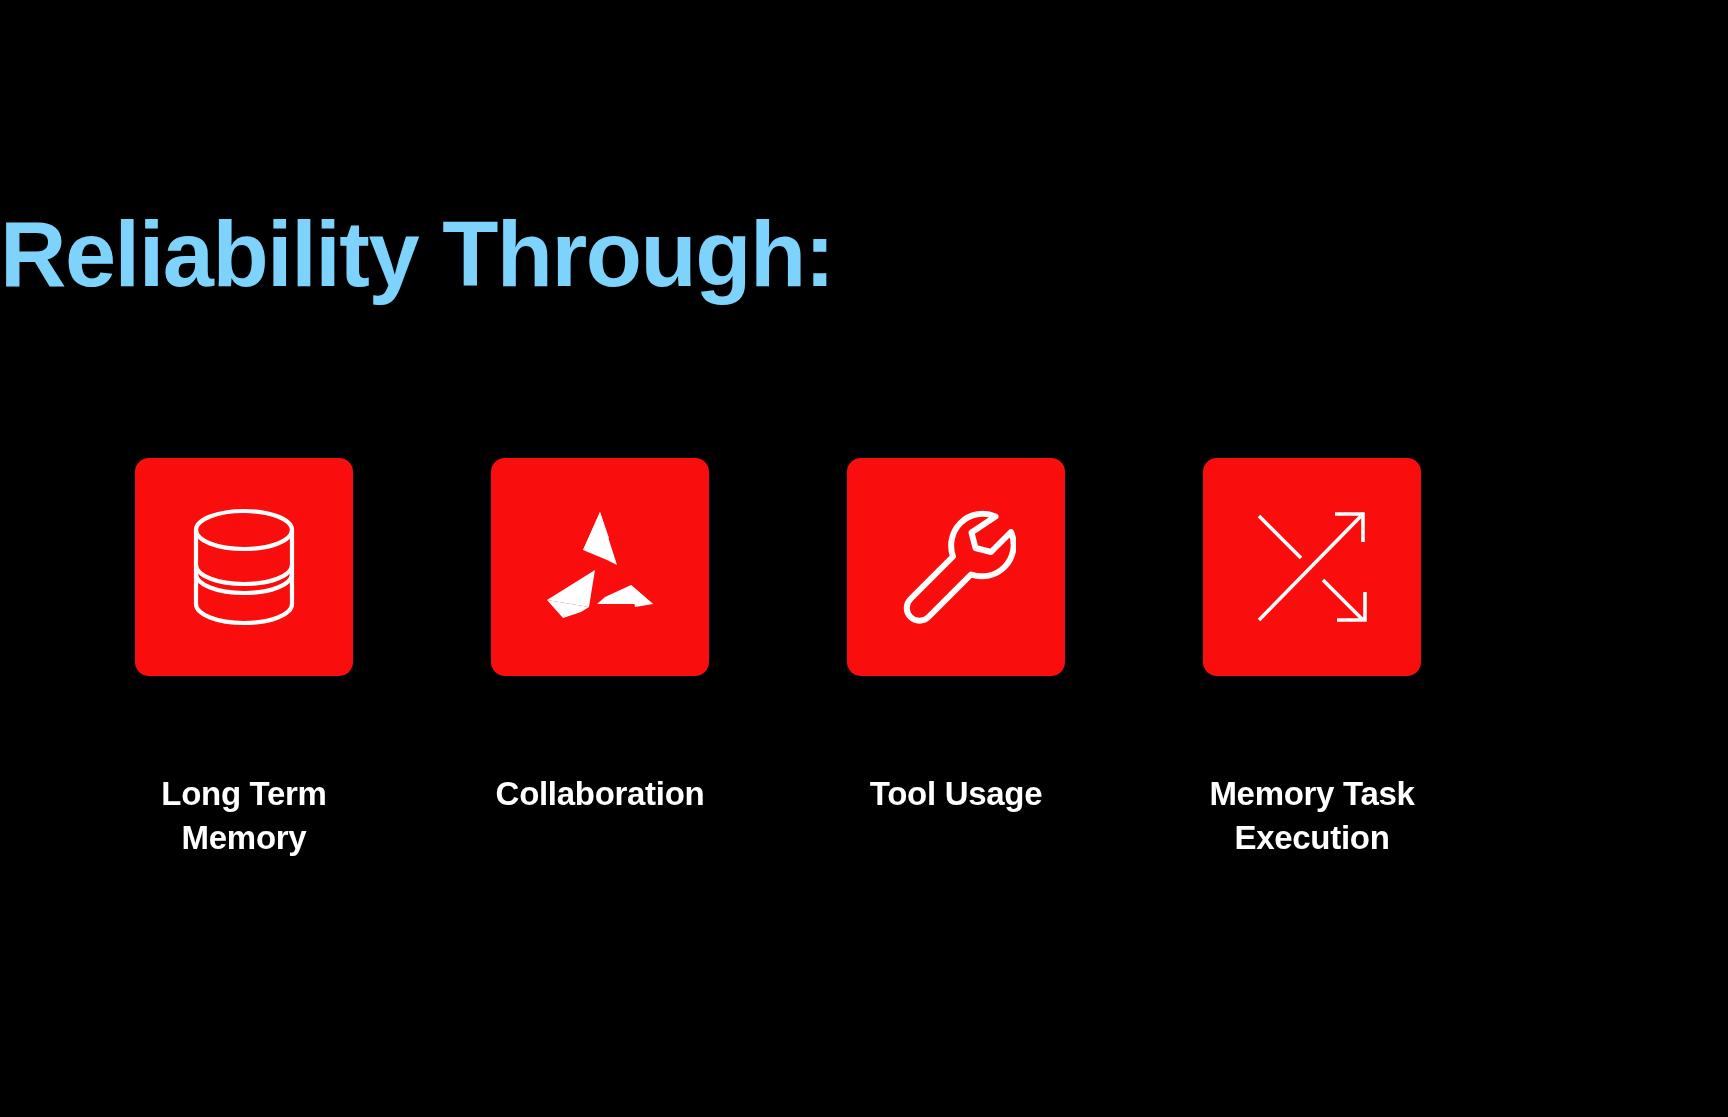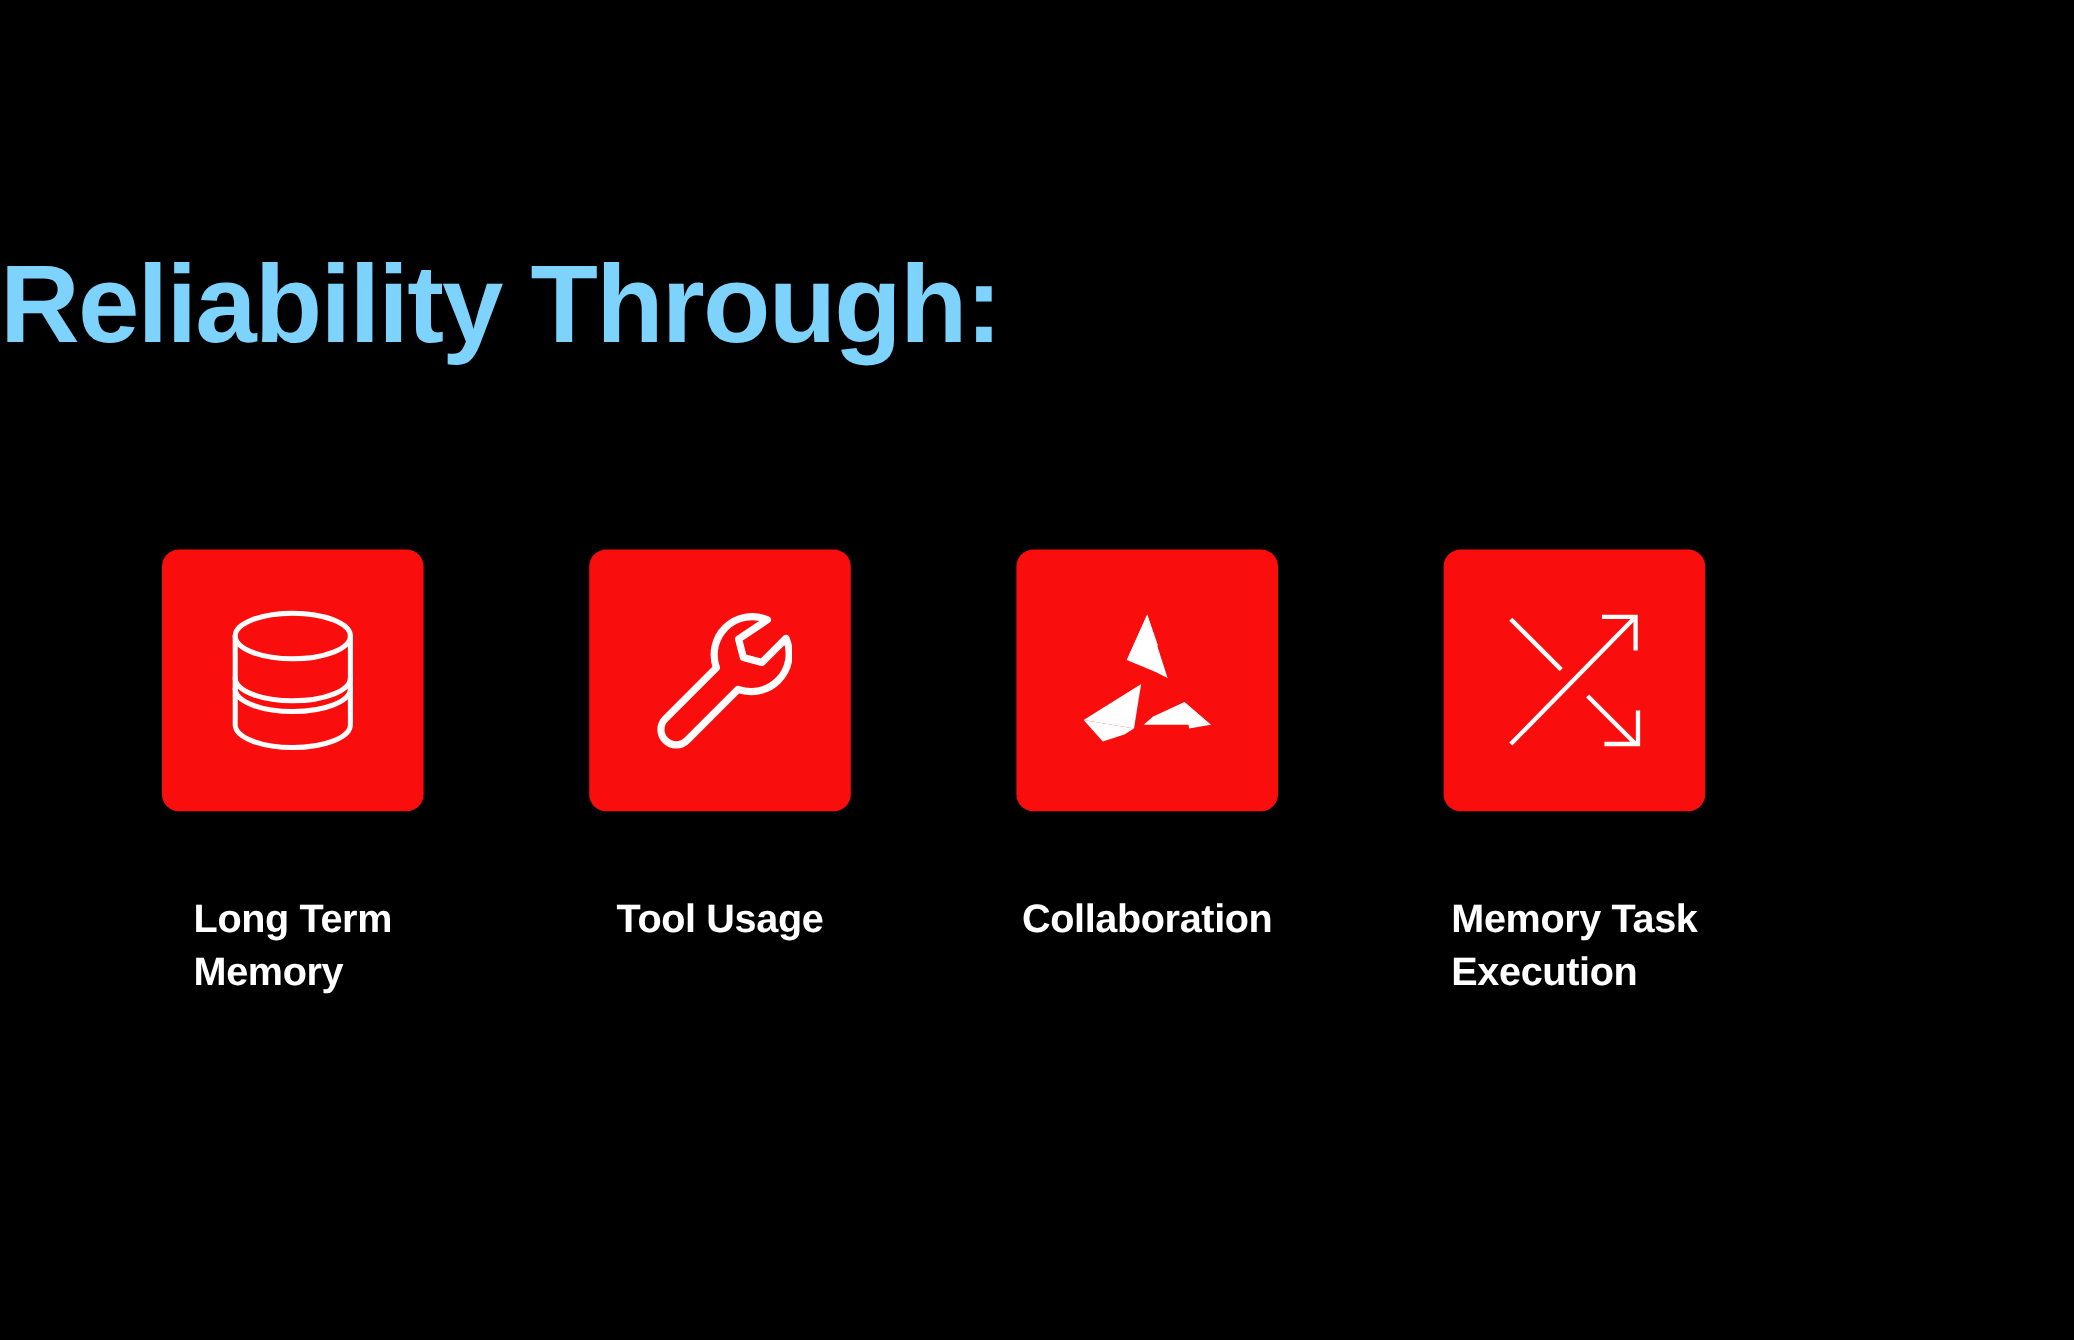--- a/index.html
+++ b/index.html
@@ -62,11 +62,12 @@
     display: block;
   }
   .card-label {
-    margin-top: 68px;
+    margin-top: 96px;
     color: #ffffff;
     font-size: 33px;
     font-weight: bold;
     line-height: 1.33;
+    text-align: center;
     letter-spacing: -0.3px;
     white-space: pre-line;
   }

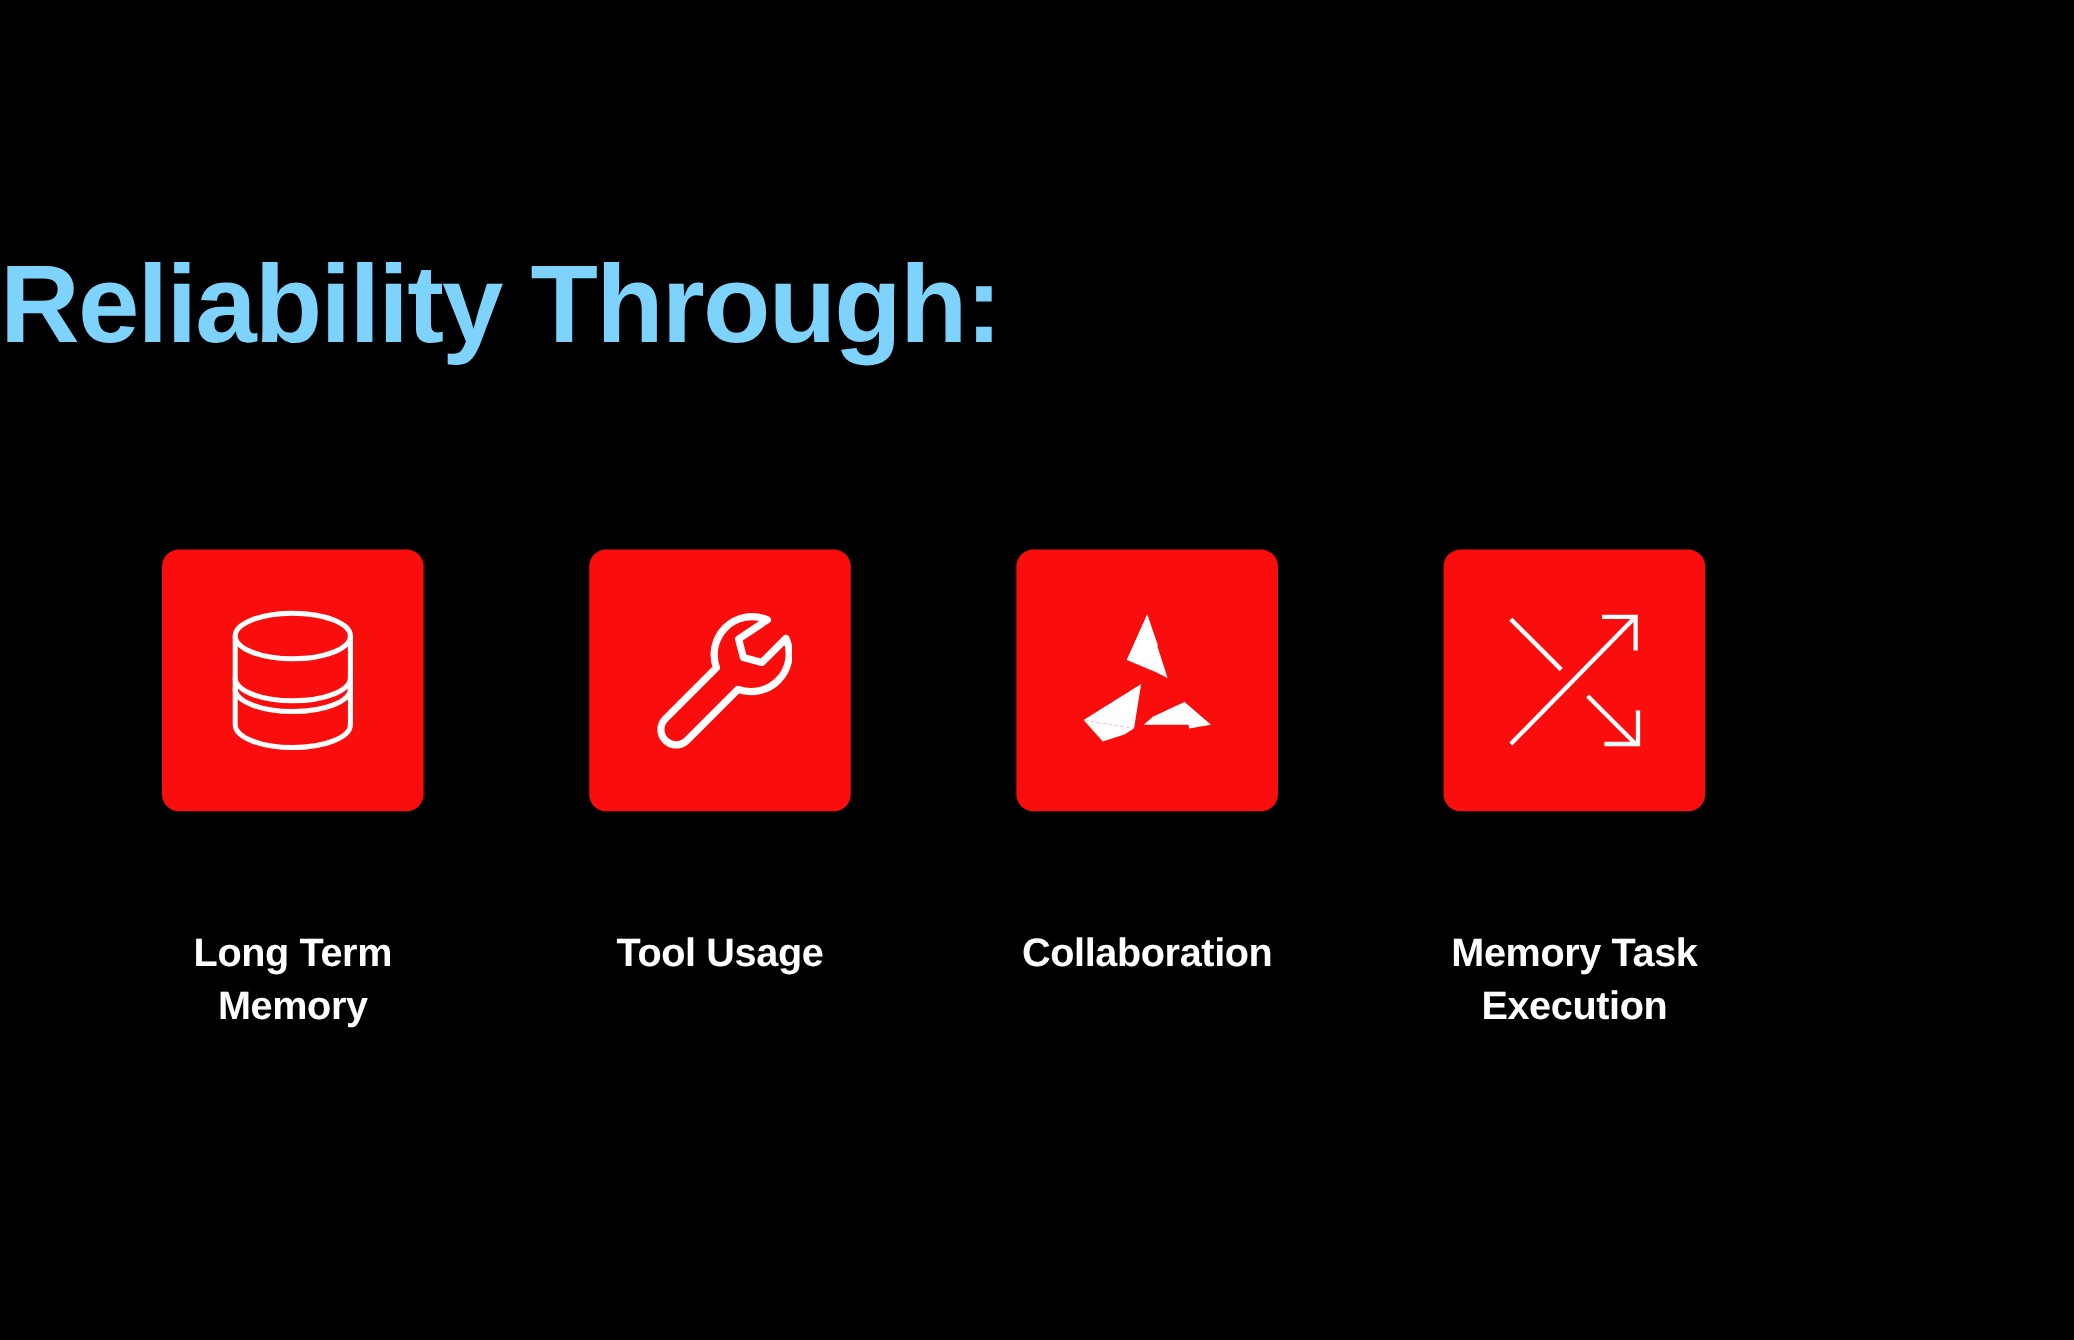--- a/index.html
+++ b/index.html
@@ -99,20 +99,6 @@
     <div class="card">
       <div class="tile">
         <span>
-          <svg width="120" height="120" viewBox="0 0 120 120" fill="none" stroke="#ffffff" stroke-width="6" stroke-linecap="round" stroke-linejoin="round">
-            <path d="M99.5 9.5 C 88 4.5 74 6.5 64.5 16 C 55.5 25 53 38 57 49.5
-                     L 14.5 92 C 9.5 97 9.5 105 14.5 110 C 19.5 115 27.5 115 32.5 110
-                     L 75 67.5 C 86.5 71.5 99.5 69 108.5 60 C 118 50.5 120 36.5 115 25
-                     L 95 45 L 79.5 41 L 75.5 25.5 Z"></path>
-          </svg>
-        </span>
-      </div>
-      <div class="card-label">Tool Usage</div>
-    </div>
-
-    <div class="card">
-      <div class="tile">
-        <span>
           <svg width="122" height="118" viewBox="0 0 122 118" fill="#ffffff">
 
             <path d="M61 4 L 78 57 L 68 52 L 44 42 Z"></path>
@@ -127,6 +113,20 @@
         </span>
       </div>
       <div class="card-label">Collaboration</div>
+    </div>
+
+    <div class="card">
+      <div class="tile">
+        <span>
+          <svg width="120" height="120" viewBox="0 0 120 120" fill="none" stroke="#ffffff" stroke-width="6" stroke-linecap="round" stroke-linejoin="round">
+            <path d="M99.5 9.5 C 88 4.5 74 6.5 64.5 16 C 55.5 25 53 38 57 49.5
+                     L 14.5 92 C 9.5 97 9.5 105 14.5 110 C 19.5 115 27.5 115 32.5 110
+                     L 75 67.5 C 86.5 71.5 99.5 69 108.5 60 C 118 50.5 120 36.5 115 25
+                     L 95 45 L 79.5 41 L 75.5 25.5 Z"></path>
+          </svg>
+        </span>
+      </div>
+      <div class="card-label">Tool Usage</div>
     </div>
 
     <div class="card">

